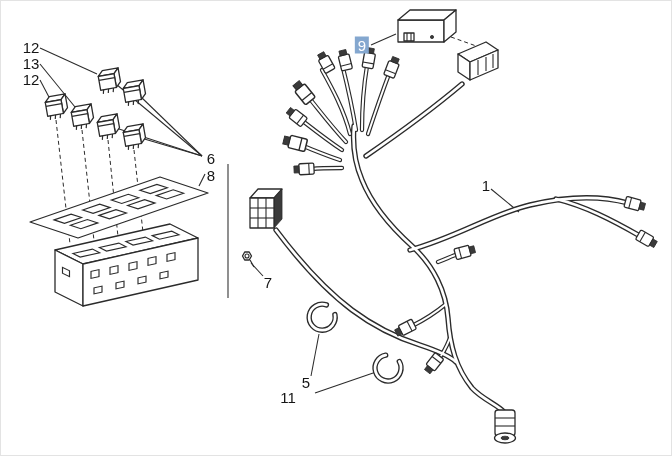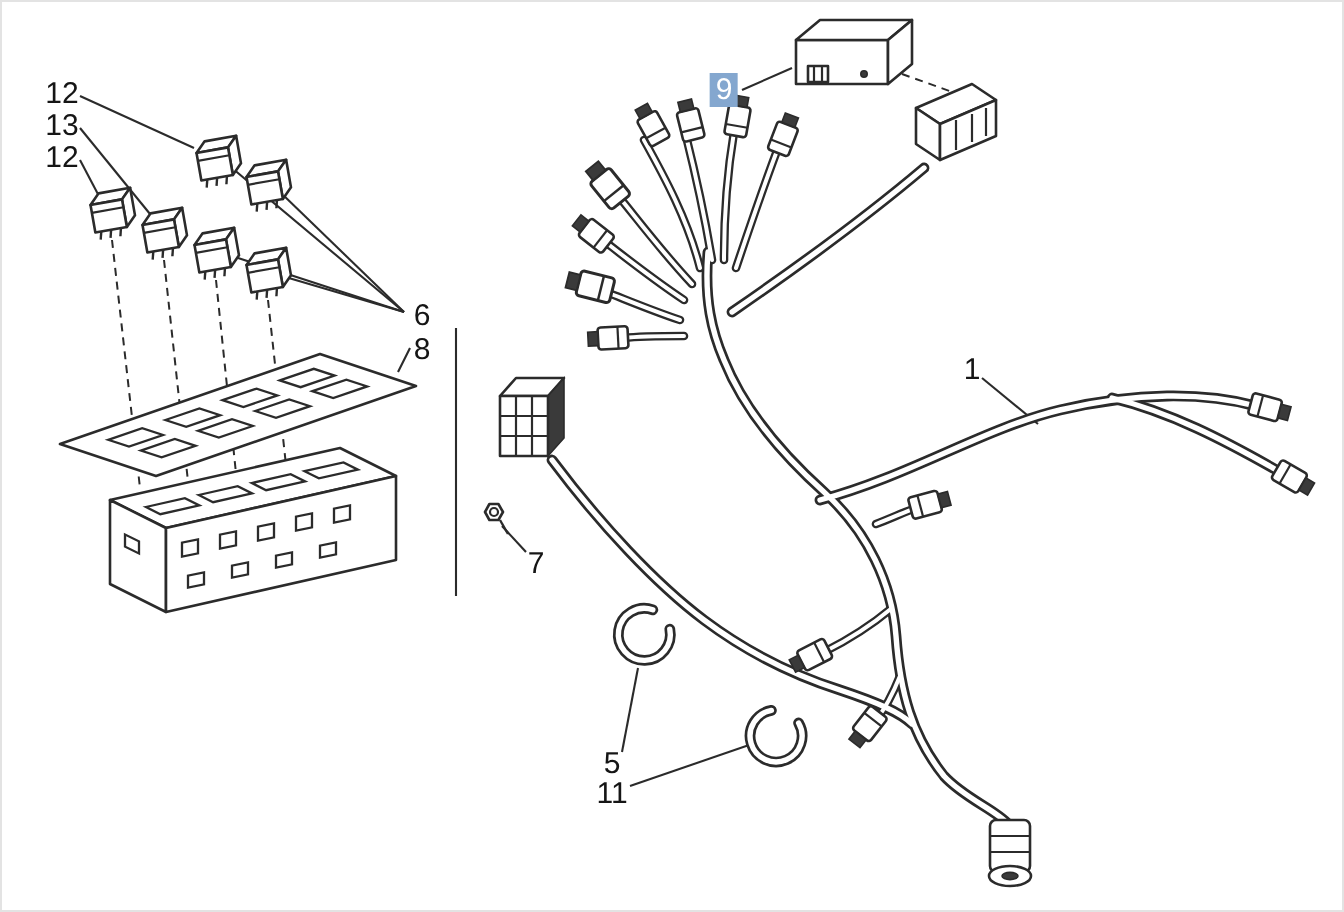--- a/index.html
+++ b/index.html
@@ -250,7 +250,7 @@
 <div class="callout" style="left:268px;top:282px">7</div>
 <div class="callout" style="left:486px;top:185px">1</div>
 <div class="callout" style="left:306px;top:382px">5</div>
-<div class="callout" style="left:306px;top:397px">11</div>
+<div class="callout" style="left:288px;top:397px">11</div>
 
 </div>
 

